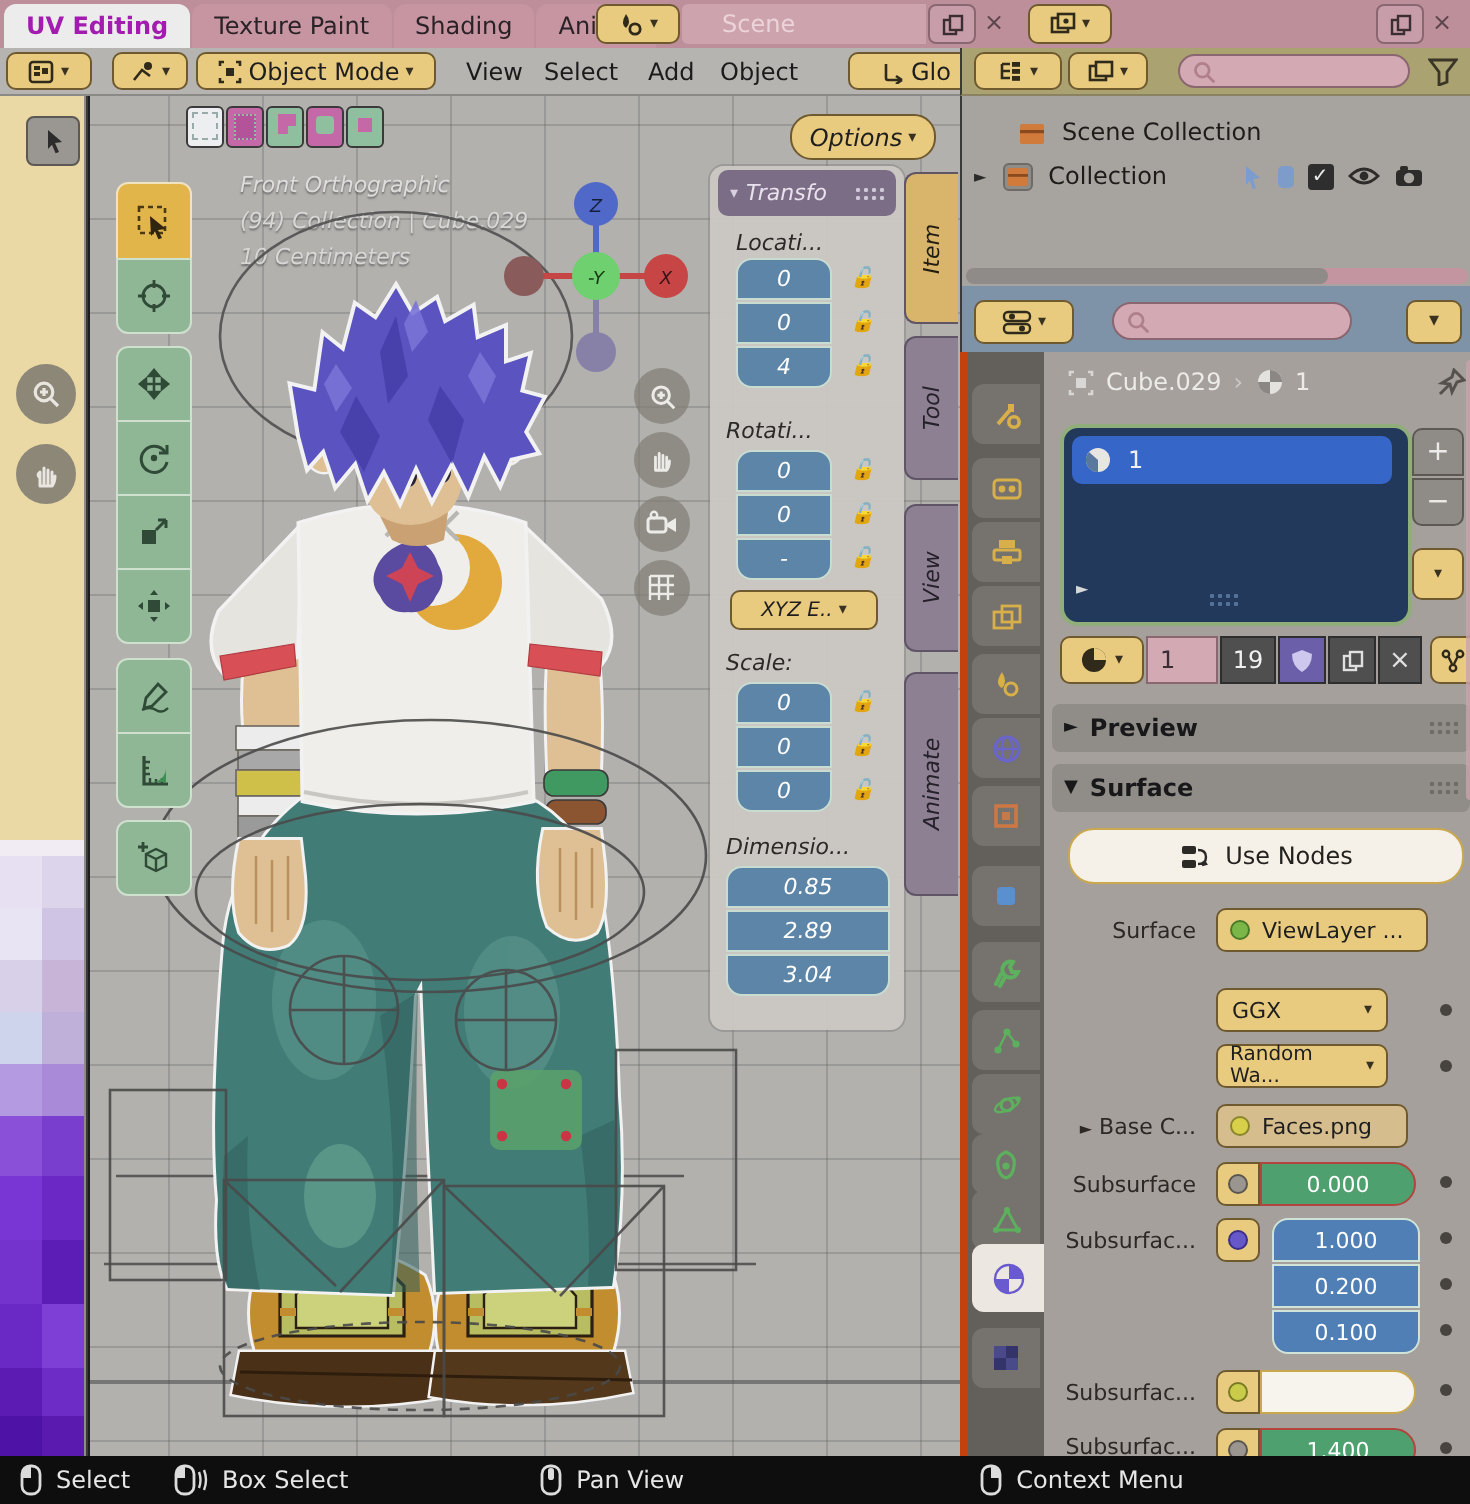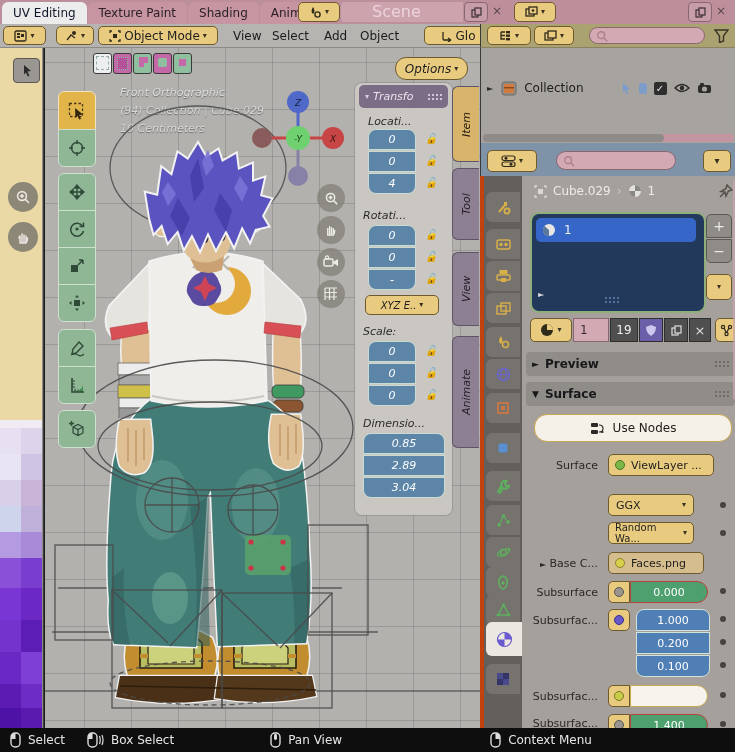--- a/index.html
+++ b/index.html
@@ -14,7 +14,7 @@
   .bluefield{background:#5c85a8;border:1px solid #c9dcd2;color:#fff;display:flex;align-items:center;justify-content:center;font-size:11px;box-sizing:border-box;}
   .menu-label{color:#1b1b1b;font-size:12px;line-height:22px;}
   .ws-tab{height:22px;line-height:22px;padding:0 11px;border-radius:6px 6px 0 0;background:#c795a1;color:#2a2226;font-size:12px;display:inline-block;margin-right:1px;}
-  .ws-tab.active{background:#ececec;color:#0f172a;}
+  .ws-tab.active{background:#ececec;color:#a21caf;font-weight:bold;}
   .vtab{writing-mode:vertical-rl;transform:rotate(180deg);text-align:center;font-size:11px;color:#25202a;
         background:#8d8093;border:1px solid #5f5566;border-left:none;border-radius:0 6px 6px 0;box-sizing:border-box;
         display:flex;align-items:center;justify-content:center;}

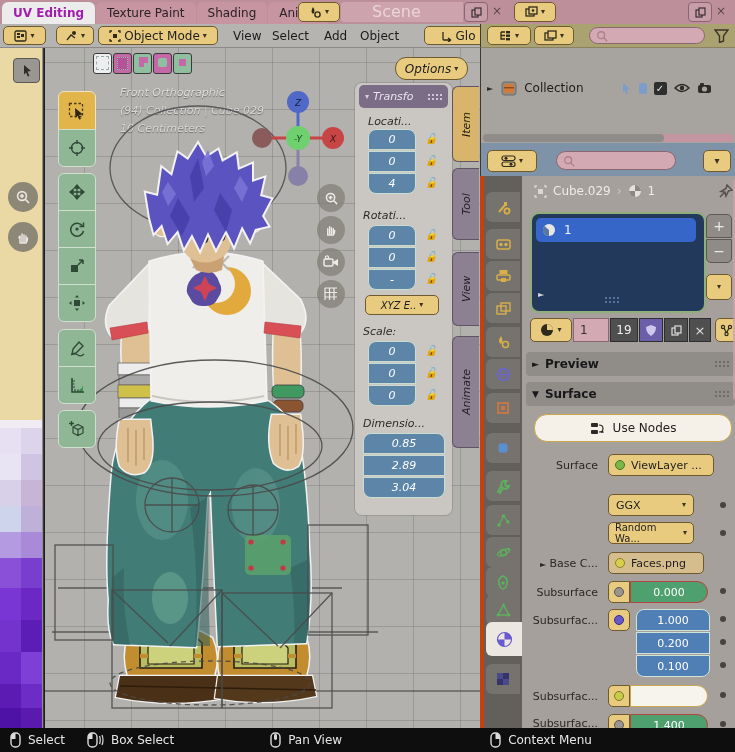--- a/index.html
+++ b/index.html
@@ -46,7 +46,7 @@
         </svg>
       <span class="chev">▾</span>
     </div>
-    <div class="abs" style="left:341px;top:2px;width:122px;height:20px;background:#cda3ae;border-radius:3px 0 0 3px;color:#ecd3da;font-size:16px;line-height:20px;padding-left:31px;box-sizing:border-box;">Scene</div>
+    <div class="abs" style="left:341px;top:2px;width:122px;height:20px;background:#cda3ae;border-radius:3px 0 0 3px;color:#ecd3da;font-size:12px;line-height:20px;padding-left:20px;box-sizing:border-box;">Scene</div>
     <div class="abs btn-gray" style="left:464px;top:2px;width:24px;height:20px;background:#c79daa;border-color:#8a6670;">
       <svg width="11" height="11" viewBox="0 0 11 11">
           <rect x="1" y="3" width="6" height="7" fill="none" stroke="#3a2e32" stroke-width="1.2"></rect>

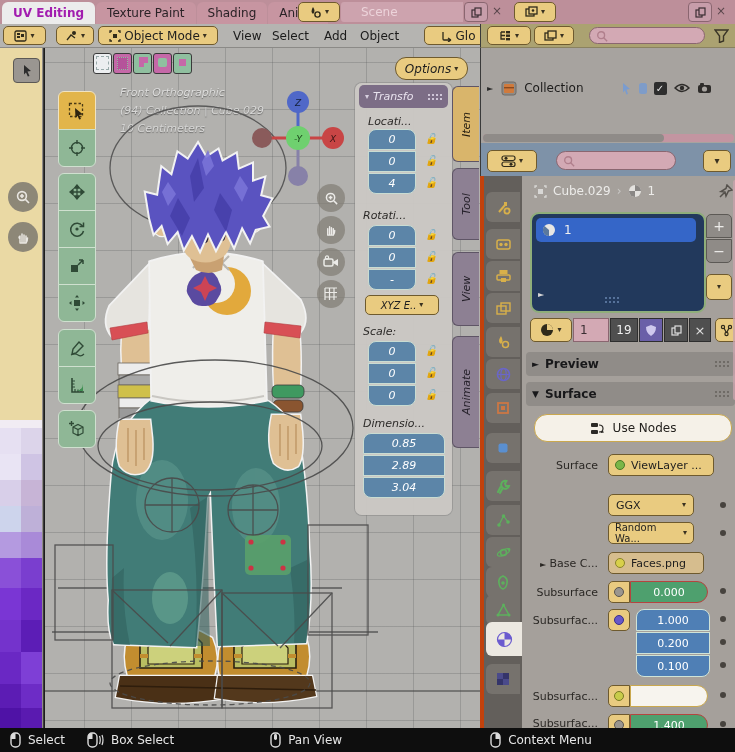--- a/index.html
+++ b/index.html
@@ -499,6 +499,13 @@
       </svg>
   </div>
   <div class="abs" style="left:480px;top:48px;width:255px;height:95px;background:#a7a39f;border-left:1px solid #3a3a3a;box-sizing:border-box;">
+    <div class="abs" style="left:0;top:8px;width:255px;height:20px;display:flex;align-items:center;">
+      <svg style="margin-left:28px;" width="14" height="13" viewBox="0 0 14 13">
+          <rect x="1" y="2" width="12" height="10" rx="1" fill="#d07a3c"></rect>
+          <rect x="1" y="5" width="12" height="1.6" fill="#8a4a1e"></rect>
+        </svg>
+      <span style="margin-left:8px;font-size:12px;color:#1d1c1b;">Scene Collection</span>
+    </div>
     <div class="abs" style="left:0;top:30px;width:255px;height:20px;display:flex;align-items:center;">
       <span style="margin-left:6px;font-size:8px;color:#2a2a2a;">►</span>
       <svg style="margin-left:8px;" width="16" height="15" viewBox="0 0 16 15">

